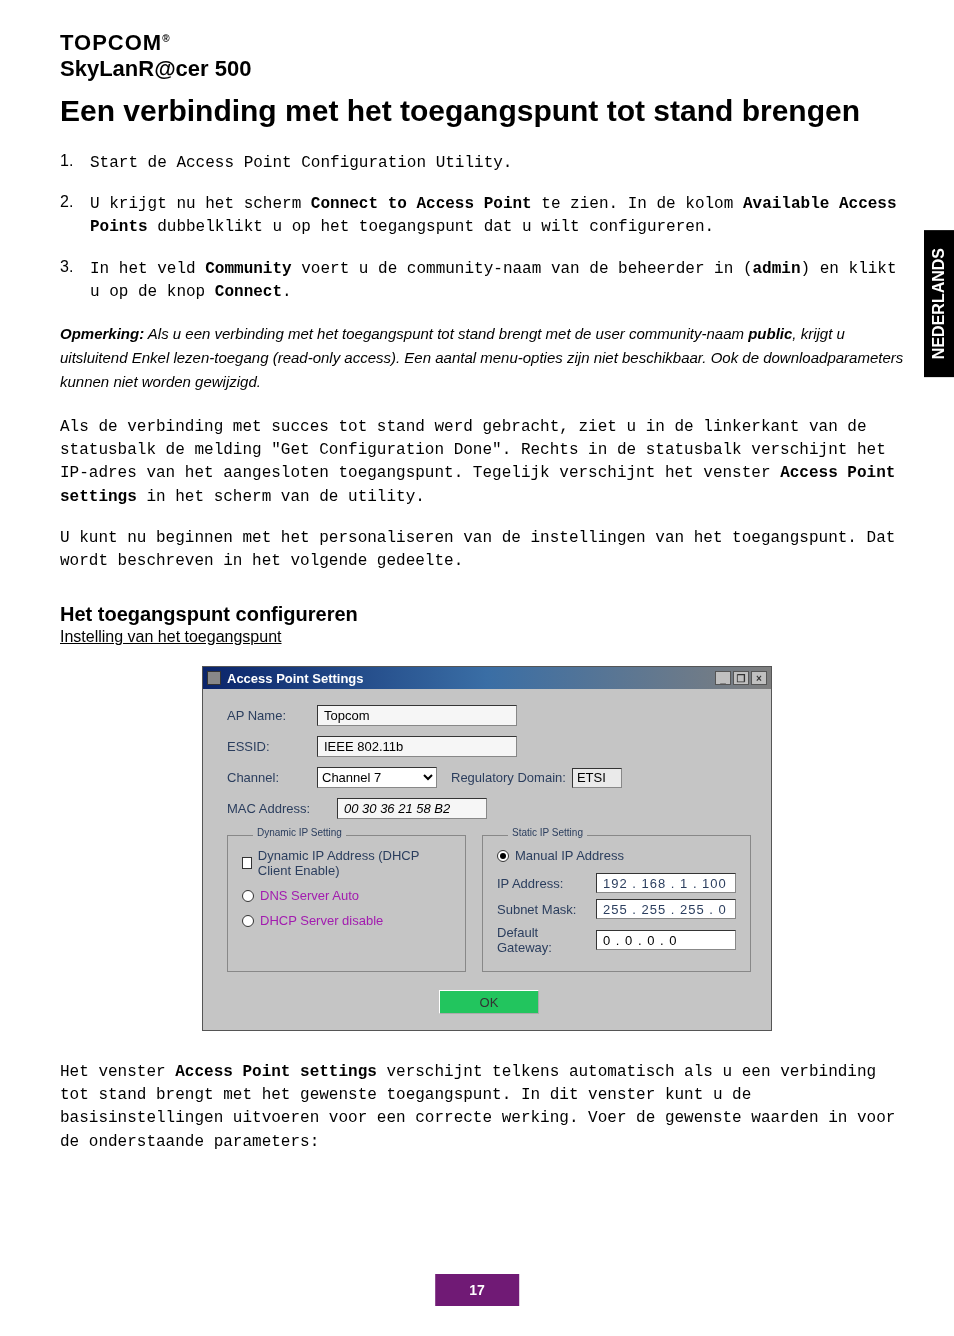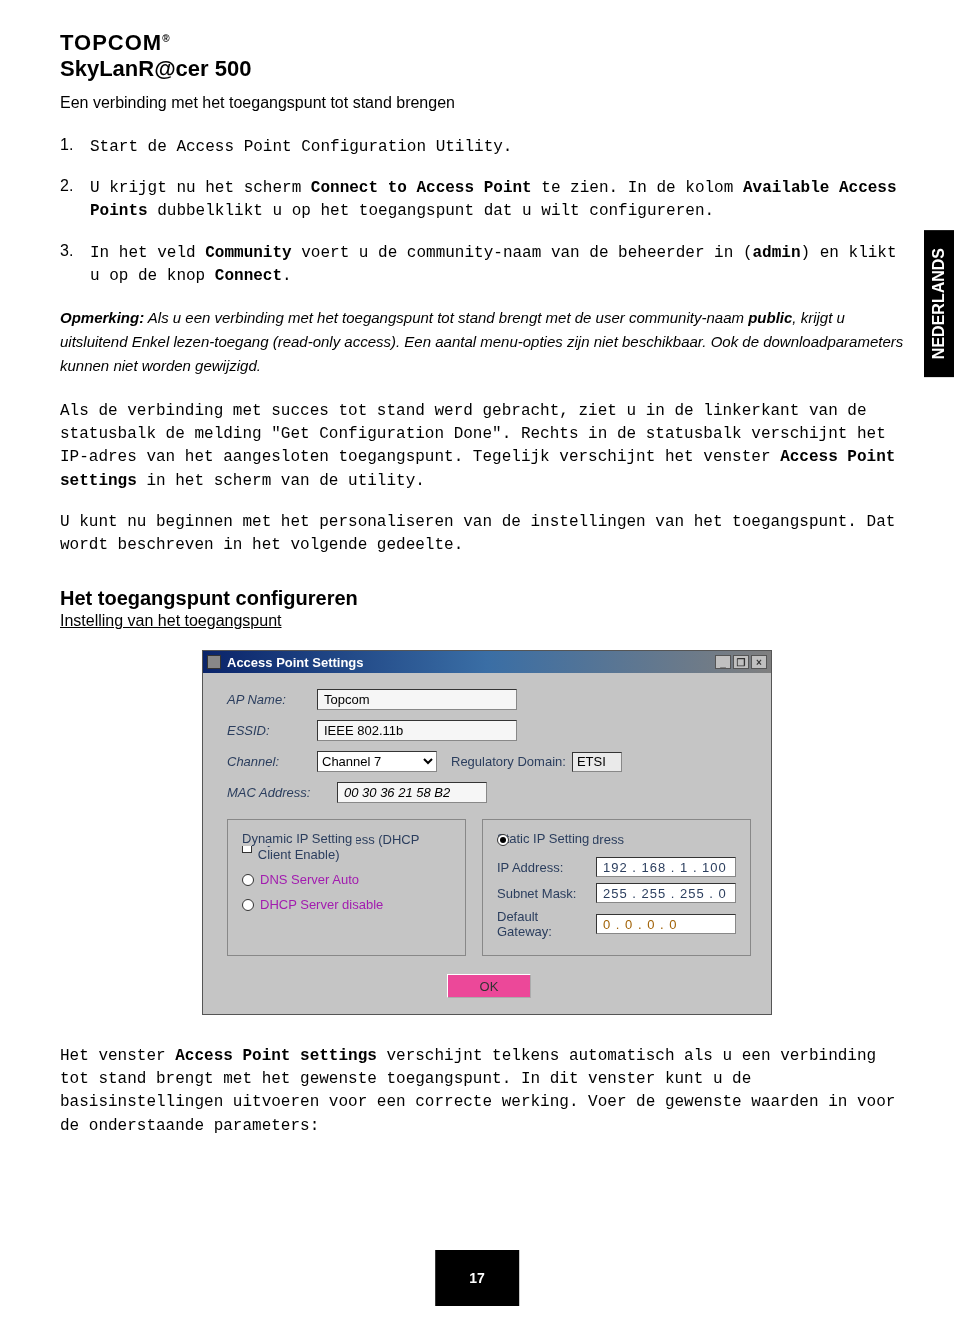--- a/index.html
+++ b/index.html
@@ -46,8 +46,8 @@
     transform: rotate(180deg);
   }
   .h1 {
-    font-size: 16px;
-    font-weight: 400;
+    font-size: 30px;
+    font-weight: 700;
     margin: 4px 0 24px 0;
   }
   .p, .li { font-size: 16px; line-height: 1.45; margin-bottom: 18px; font-family: Liberation Mono, monospace; }

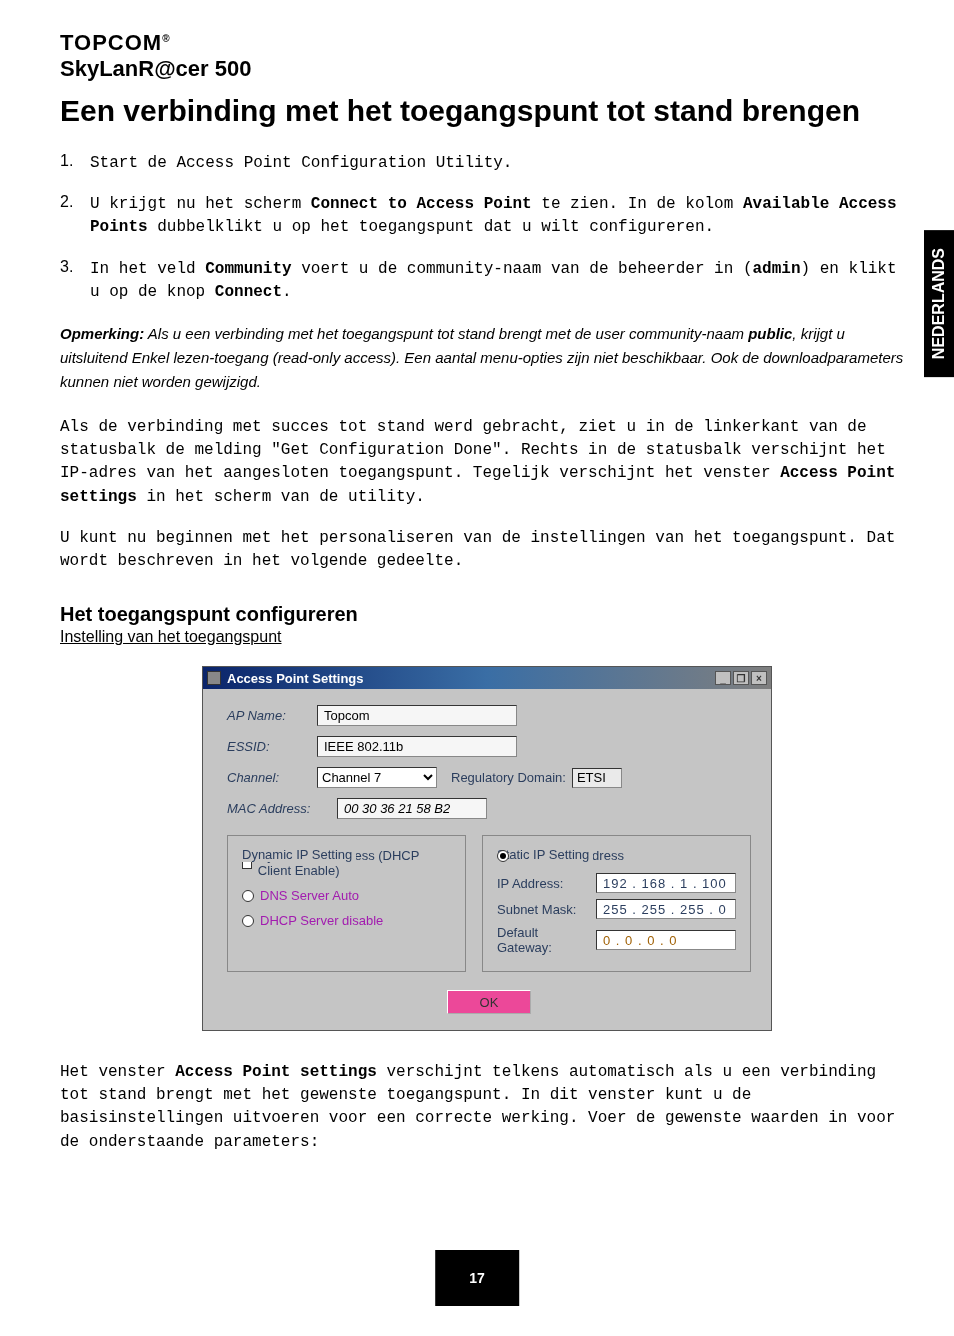--- a/index.html
+++ b/index.html
@@ -88,7 +88,7 @@
   }
   .form { padding: 16px 20px 16px 24px; font-size: 13px; color: #2b3e5e; }
   .frow { display: flex; align-items: center; margin-bottom: 10px; }
-  .flabel { width: 90px; font-style: italic; }
+  .flabel { width: 90px; }
   .finput {
     background: #f6f6f6;
     border: 1px inset #888;

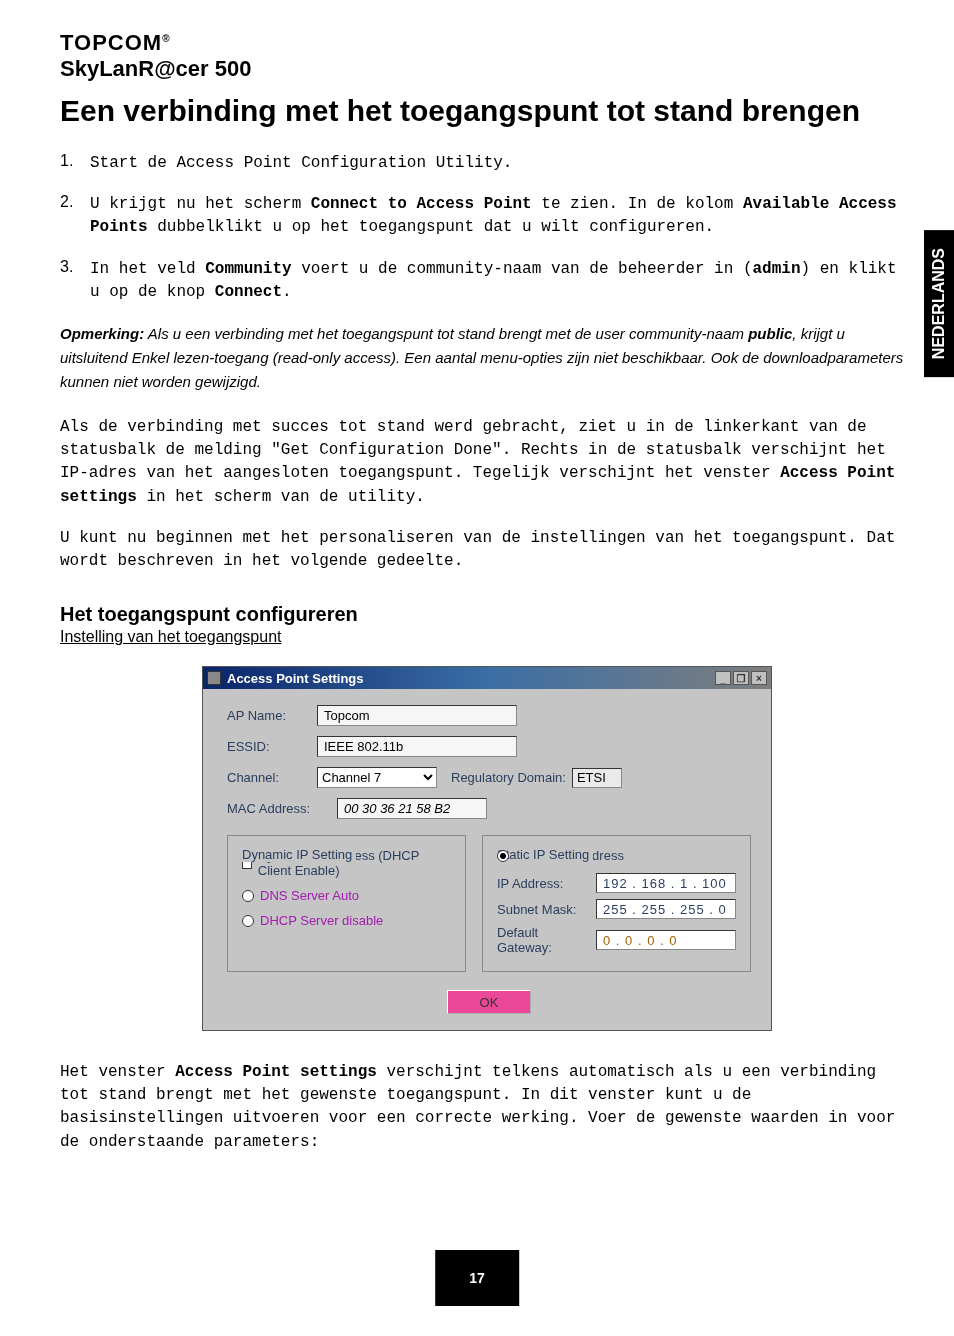--- a/index.html
+++ b/index.html
@@ -109,11 +109,10 @@
   .group-title {
     position: absolute;
     top: -9px;
-    left: 10px;
+    left: 25px;
     background: #c5c5c5;
     padding: 0 4px;
-    font-size: 13px;
-    margin-top: 20px;
+    font-size: 10px;
   }
   .two-col { display: flex; gap: 16px; }
   .col { flex: 1; }

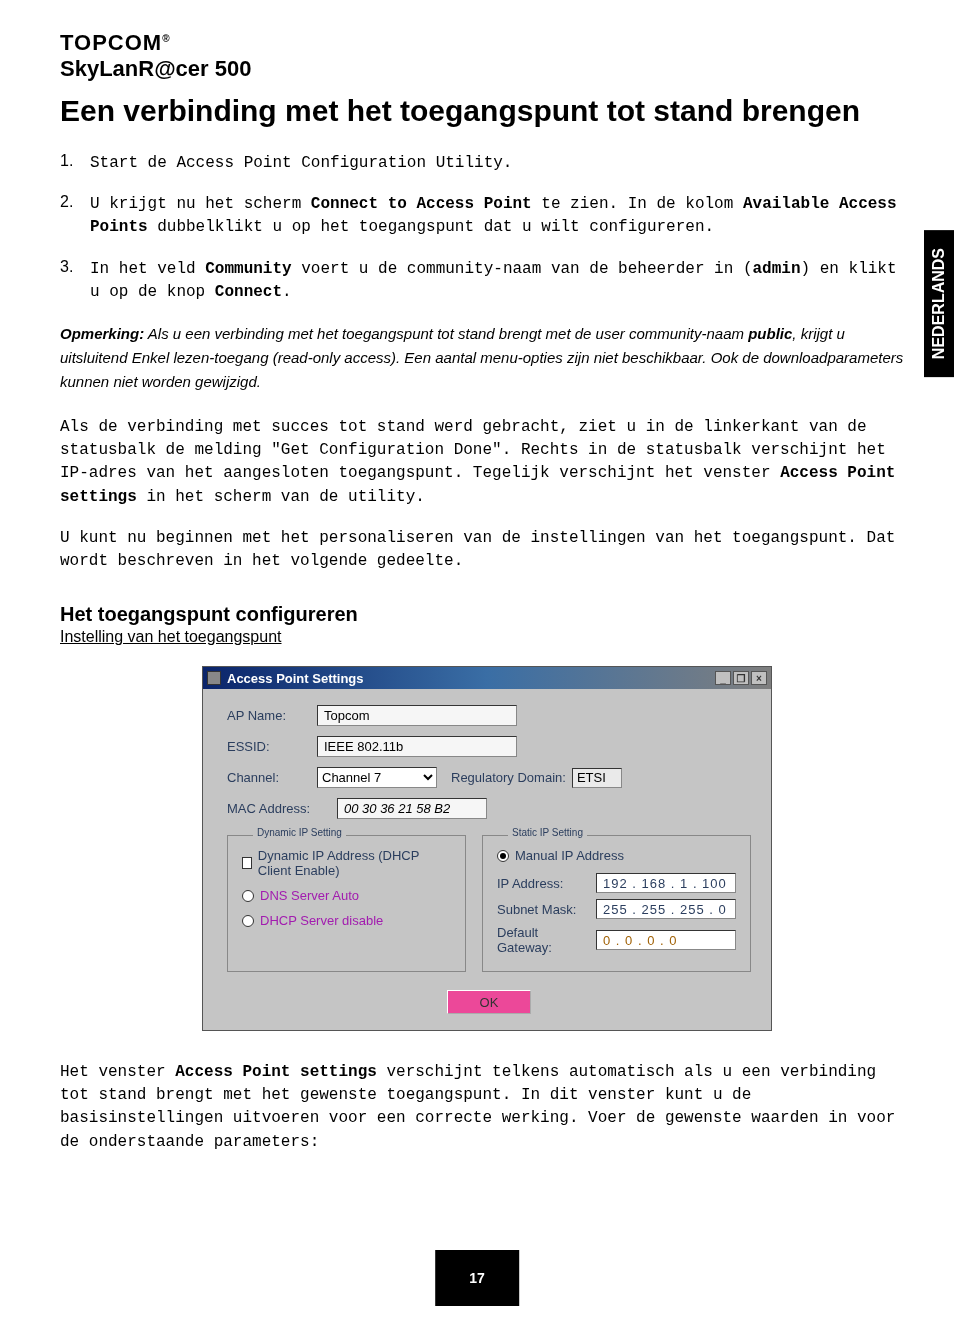--- a/index.html
+++ b/index.html
@@ -124,7 +124,7 @@
   .ip-row { display:flex; align-items:center; gap:4px; margin-bottom:6px; }
   .ip-label { width:95px; }
   .ip-box { width:140px; height:20px; background:#fff; border:1px inset #888; display:flex; align-items:center; justify-content:space-between; padding:0 6px; font-size:13px; letter-spacing:1px; }
-  .ip-box.dis { color:#a16207; }
+  .ip-box.dis { color:#000000; }
   .okbtn-row { display:flex; justify-content:center; margin-top:18px; }
   .okbtn {
     width: 84px; height: 24px;

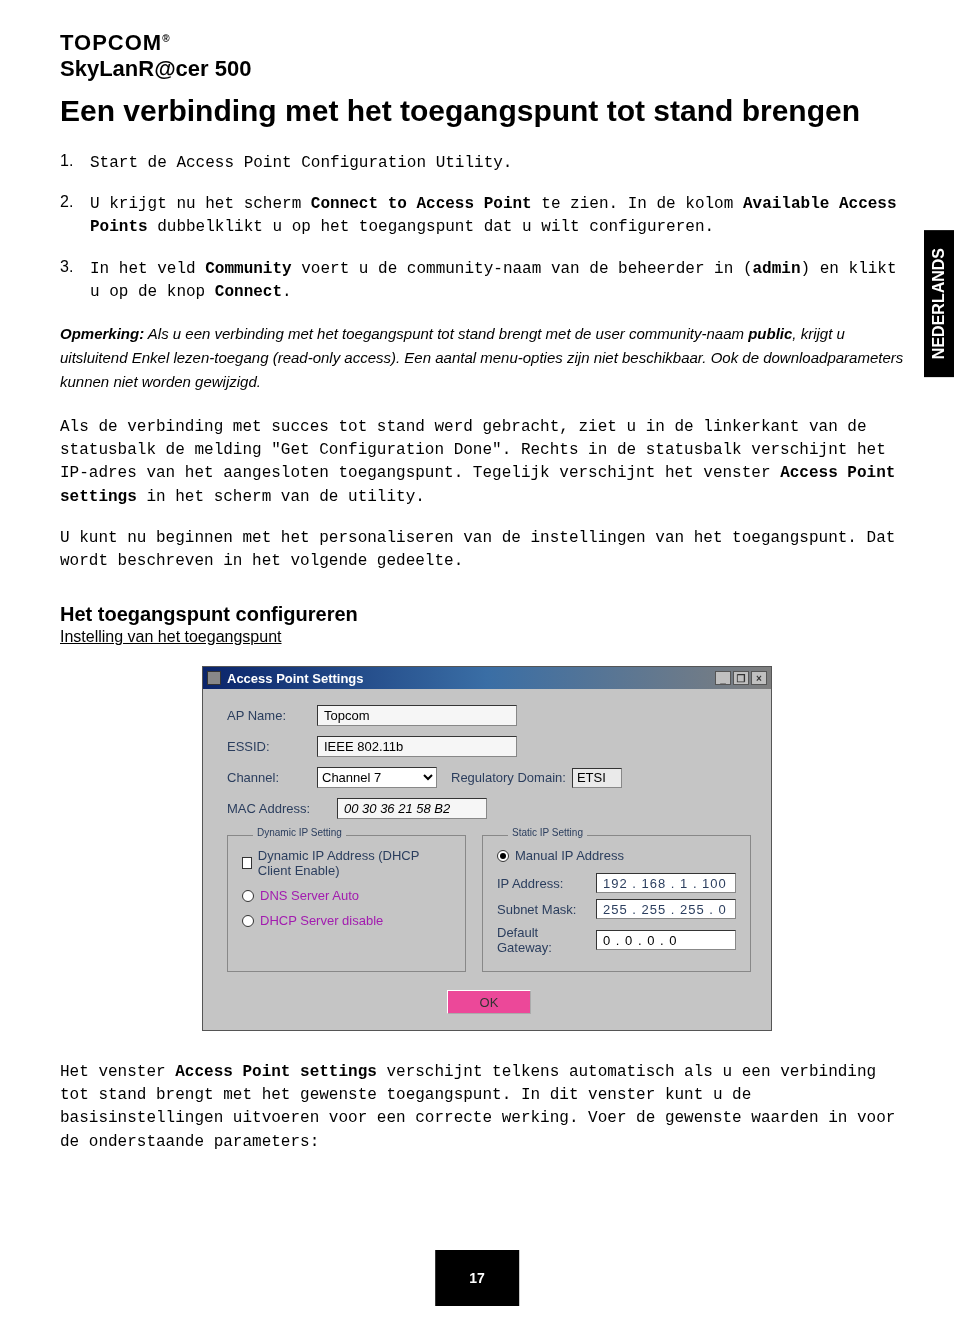--- a/index.html
+++ b/index.html
@@ -127,9 +127,9 @@
   .ip-box.dis { color:#000000; }
   .okbtn-row { display:flex; justify-content:center; margin-top:18px; }
   .okbtn {
-    width: 84px; height: 24px;
+    width: 100px; height: 24px;
     border: 1px outset #fff;
-    background: #ec4899;
+    background: #22c55e;
     font-size: 13px;
     color:#333;
     display:flex; align-items:center; justify-content:center;text-align:right;

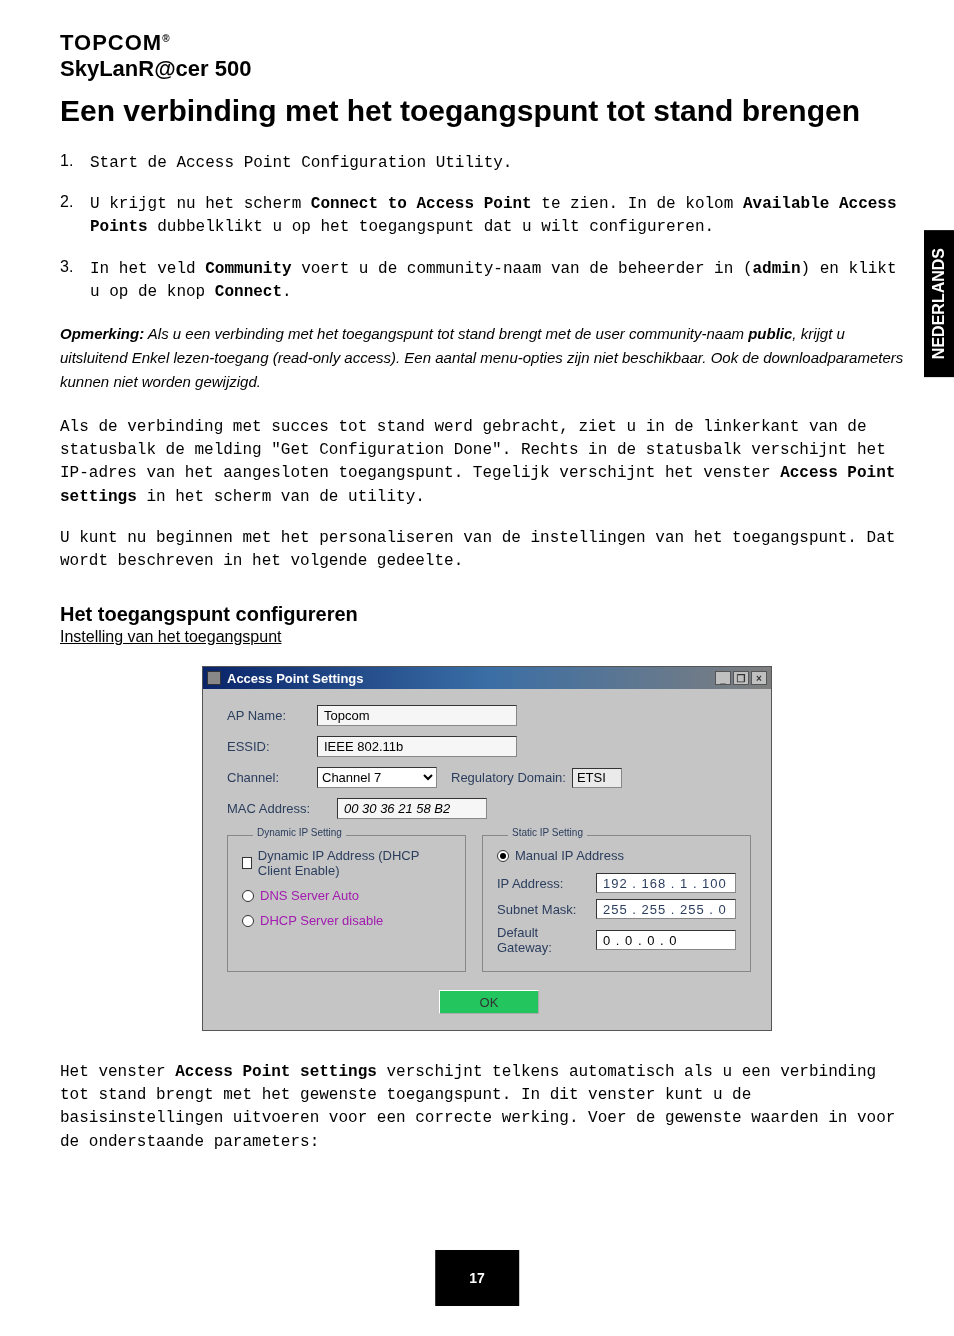--- a/index.html
+++ b/index.html
@@ -139,11 +139,11 @@
     left: 50%;
     bottom: 30px;
     transform: translateX(-50%);
-    background: #000000;
+    background: #701a75;
     color: #fff;
     font-weight: 700;
     font-size: 14px;
-    padding: 20px 34px;
+    padding: 8px 34px;
   }
 </style>
 </head>

